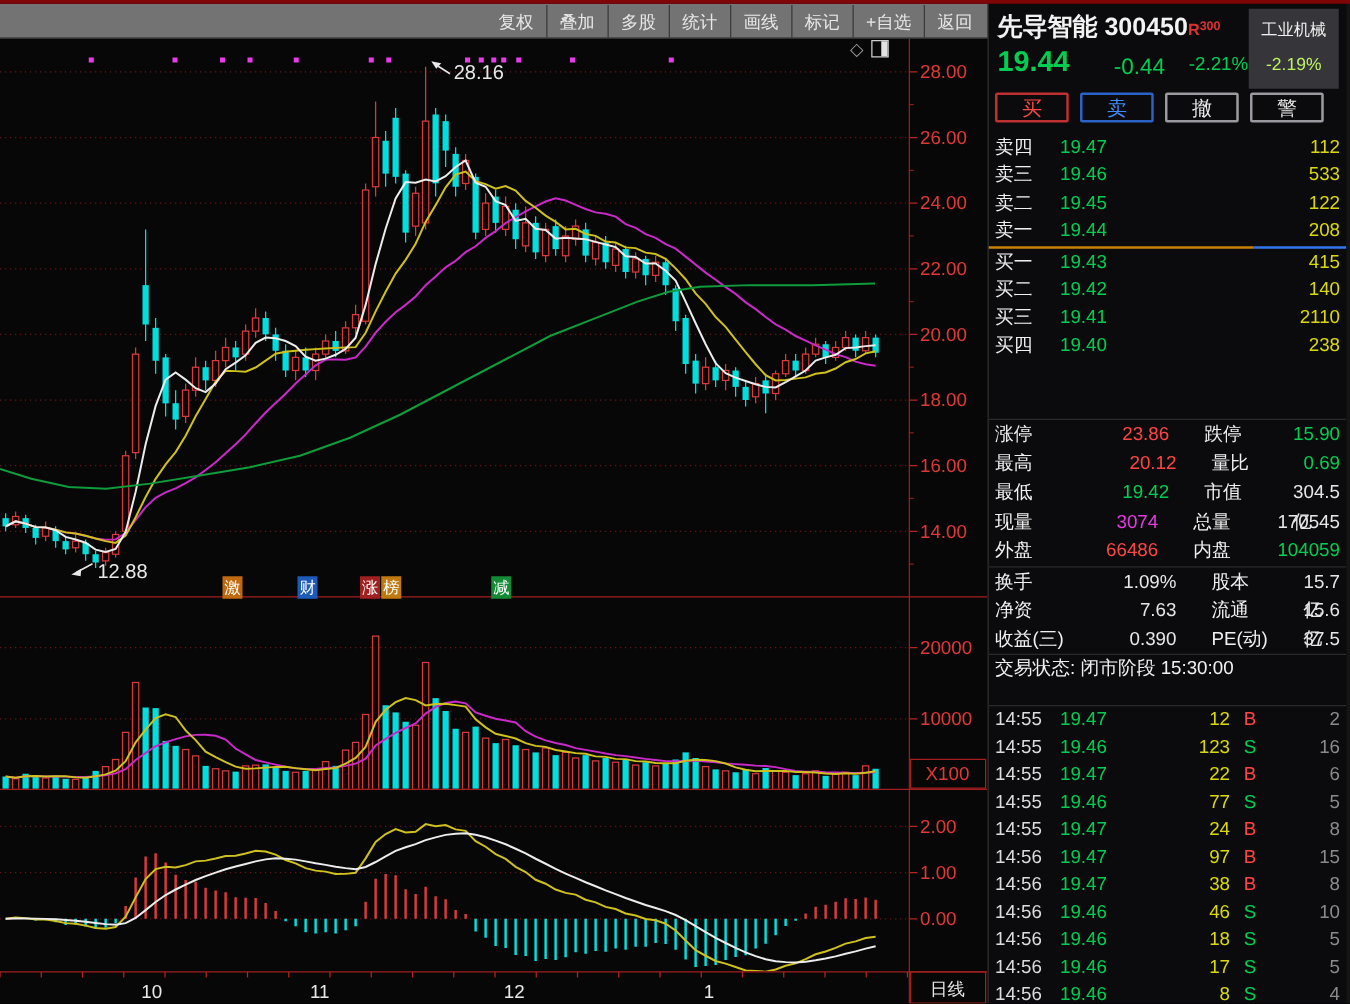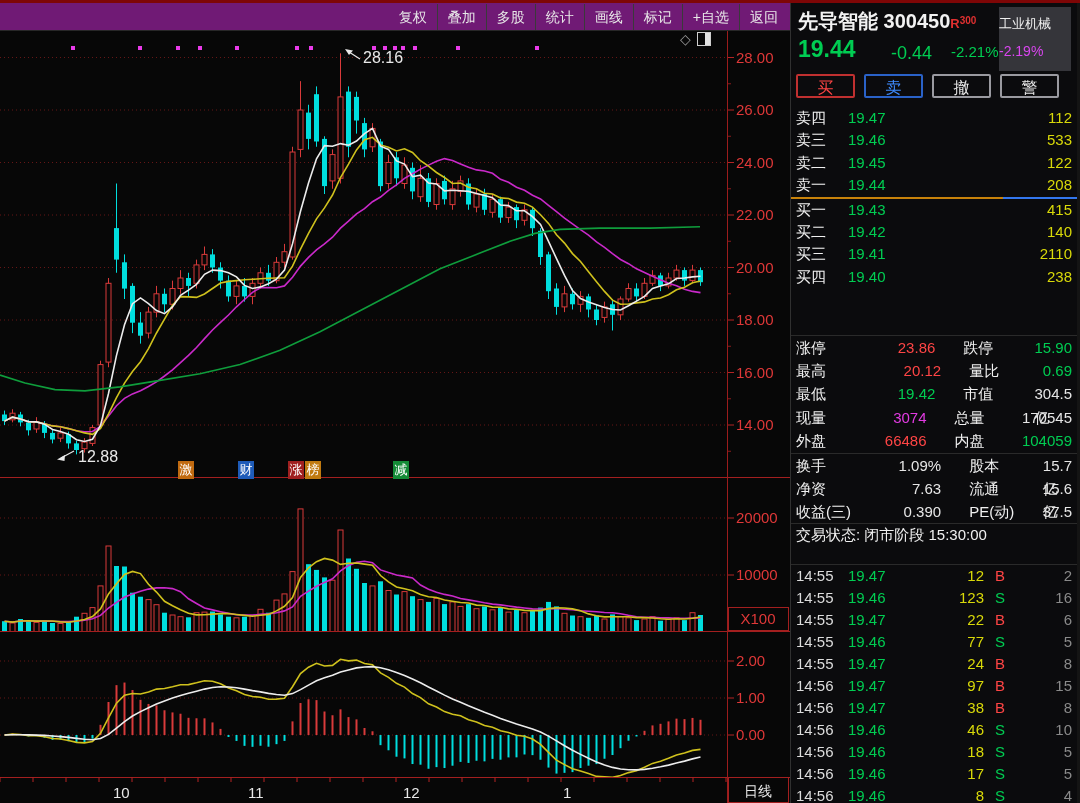--- a/index.html
+++ b/index.html
@@ -8,7 +8,7 @@
   .topline{position:absolute;left:0;top:0;width:1080px;height:3px;background:#7e0606;z-index:9;}
   
   .left{position:absolute;left:0;top:0;width:790px;height:803px;background:#070707;}
-  .toolbar{position:absolute;left:0;top:3px;width:790px;height:27px;background:#701a75;
+  .toolbar{position:absolute;left:0;top:3px;width:790px;height:27px;background:#737373;
            border-bottom:1px solid #272727;z-index:5;}
   .tb{position:absolute;right:2px;top:0;height:27px;display:flex;align-items:center;}
   .tb span{display:inline-block;padding:0 10px;font-size:14px;color:#e8e8e8;line-height:26px;

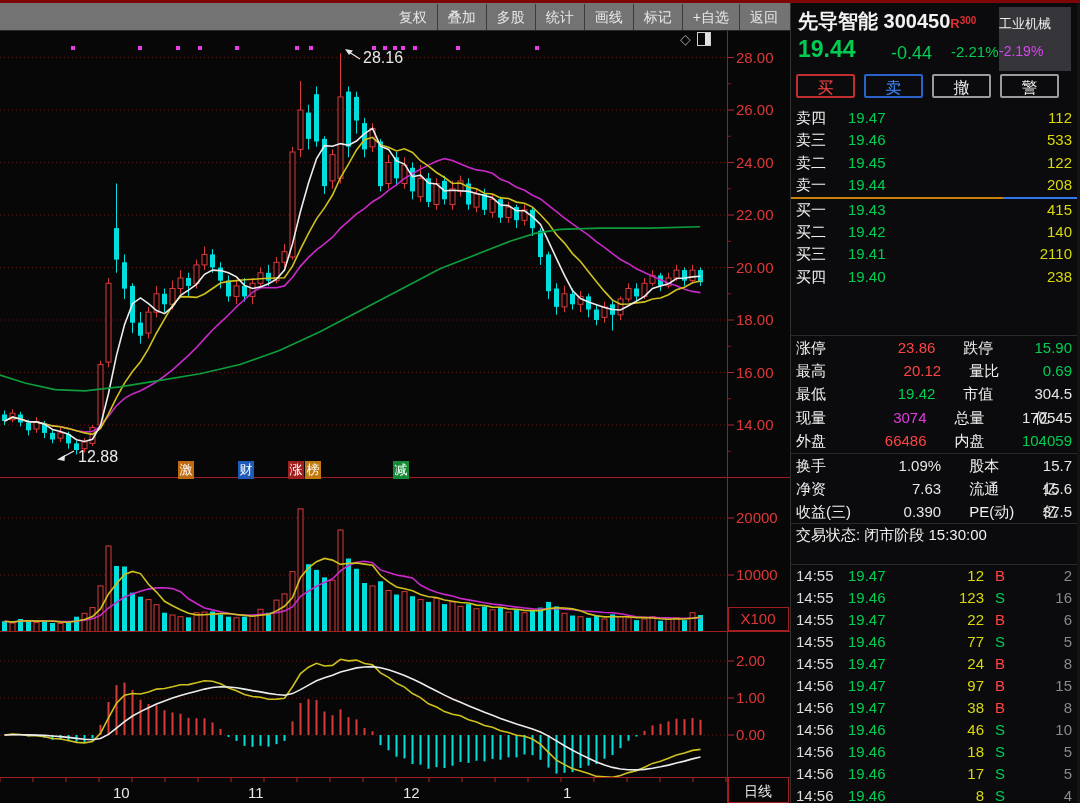--- a/index.html
+++ b/index.html
@@ -31,7 +31,7 @@
   .qprice{position:absolute;left:7px;top:33px;font-size:23px;font-weight:bold;color:#00cd52;}
   .qchg{position:absolute;left:100px;top:40px;font-size:18px;color:#00cd52;}
   .qpct{position:absolute;left:160px;top:40px;font-size:15px;color:#00cd52;}
-  .indbox{position:absolute;right:6px;top:4px;width:72px;height:64px;background:#35353a;text-align:left;}
+  .indbox{position:absolute;right:6px;top:4px;width:72px;height:64px;background:#35353a;text-align:center;}
   .indbox .i1{display:block;font-size:13px;color:#f0f0f0;margin-top:8px;}
   .indbox .i2{display:block;font-size:14px;color:#d946ef;margin-top:10px;}
   .rp-buttons{position:absolute;left:0;top:71px;width:286px;height:30px;display:flex;gap:9px;padding-left:5px;box-sizing:border-box;}

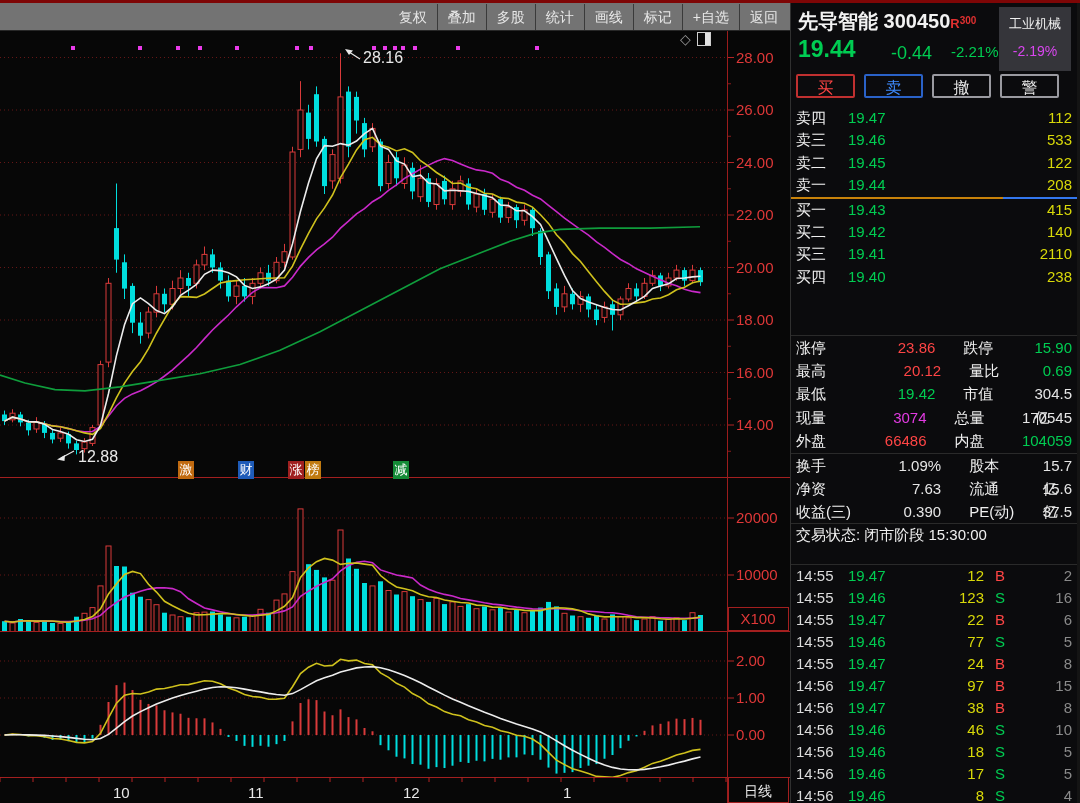--- a/index.html
+++ b/index.html
@@ -33,7 +33,7 @@
   .qpct{position:absolute;left:160px;top:40px;font-size:15px;color:#00cd52;}
   .indbox{position:absolute;right:6px;top:4px;width:72px;height:64px;background:#35353a;text-align:center;}
   .indbox .i1{display:block;font-size:13px;color:#f0f0f0;margin-top:8px;}
-  .indbox .i2{display:block;font-size:14px;color:#d946ef;margin-top:10px;}
+  .indbox .i2{display:block;font-size:14px;color:#bef264;margin-top:10px;}
   .rp-buttons{position:absolute;left:0;top:71px;width:286px;height:30px;display:flex;gap:9px;padding-left:5px;box-sizing:border-box;}
   .tbtn{width:59px;height:24px;line-height:23px;text-align:center;font-size:16px;background:transparent;
         border:2px solid #9a9aa0;color:#e8e8e8;border-radius:2px;padding:0;font-family:inherit;}

